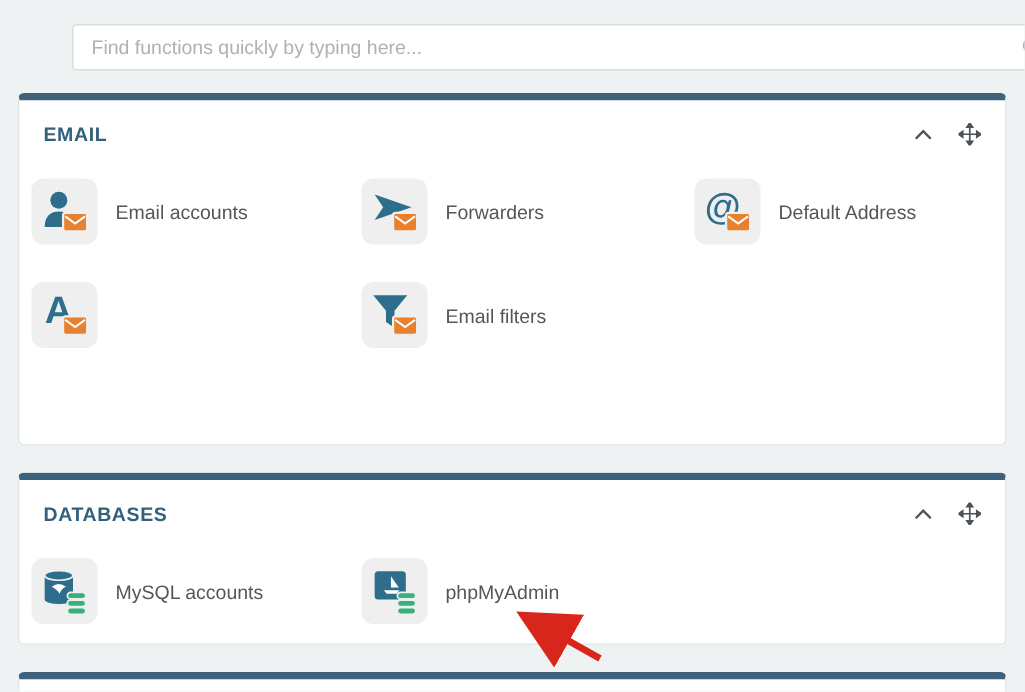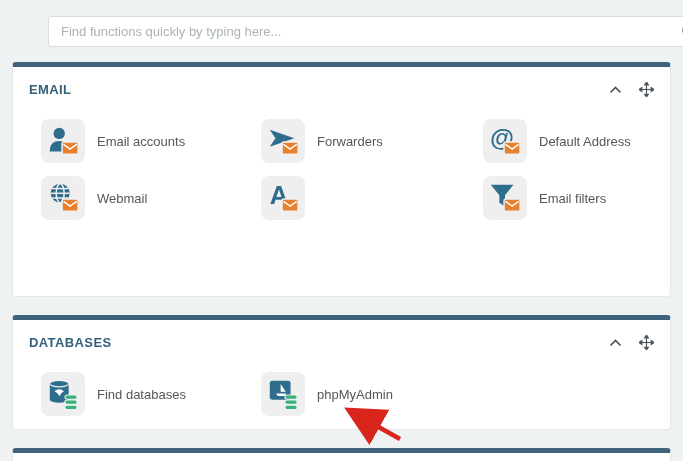--- a/index.html
+++ b/index.html
@@ -48,7 +48,7 @@
 
   .items {
     display:grid; grid-template-columns:220px 222px 1fr;
-    row-gap:13px; padding:22px 16px 0 28px;
+    row-gap:25px; padding:22px 16px 0 8px;
   }
   .item { display:flex; align-items:center; gap:12px; height:44px; cursor:pointer; }
   .item-icon {

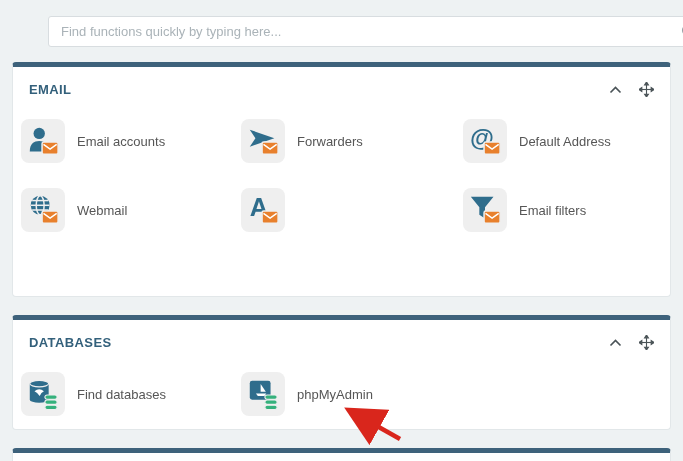--- a/index.html
+++ b/index.html
@@ -139,24 +139,6 @@
         <span class="item-label">Default Address</span>
       </div>
 
-      <div class="item">
-        <span class="item-icon">
-          <svg width="34" height="34" viewBox="0 0 36 36">
-            <circle cx="15" cy="13" r="10" fill="#2f6d8c"></circle>
-            <g stroke="#efefef" stroke-width="1.6" fill="none">
-              <ellipse cx="15" cy="13" rx="4.2" ry="10"></ellipse>
-              <line x1="5" y1="13" x2="25" y2="13"></line>
-              <line x1="6.5" y1="8" x2="23.5" y2="8"></line>
-              <line x1="6.5" y1="18" x2="23.5" y2="18"></line>
-            </g>
-            <g transform="translate(17,19)">
-              <rect width="17" height="13" rx="1.8" fill="#e8802d" stroke="#efefef" stroke-width="1.6"></rect>
-              <path d="M1.5 2.5 l7 5 7-5" stroke="#fff" stroke-width="1.5" fill="none"></path>
-            </g>
-          </svg>
-        </span>
-        <span class="item-label">Webmail</span>
-      </div>
 
       <div class="item">
         <span class="item-icon">

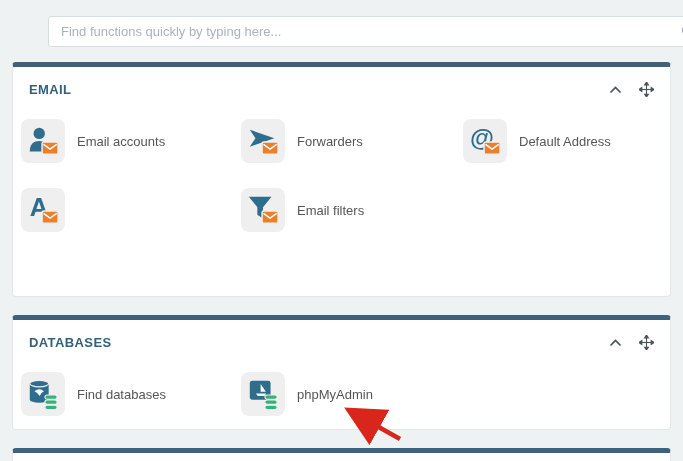--- a/index.html
+++ b/index.html
@@ -207,7 +207,7 @@
             </g>
           </svg>
         </span>
-        <span class="item-label">Find databases</span>
+        <span class="item-label">MySQL accounts</span>
       </div>
 
       <div class="item">

